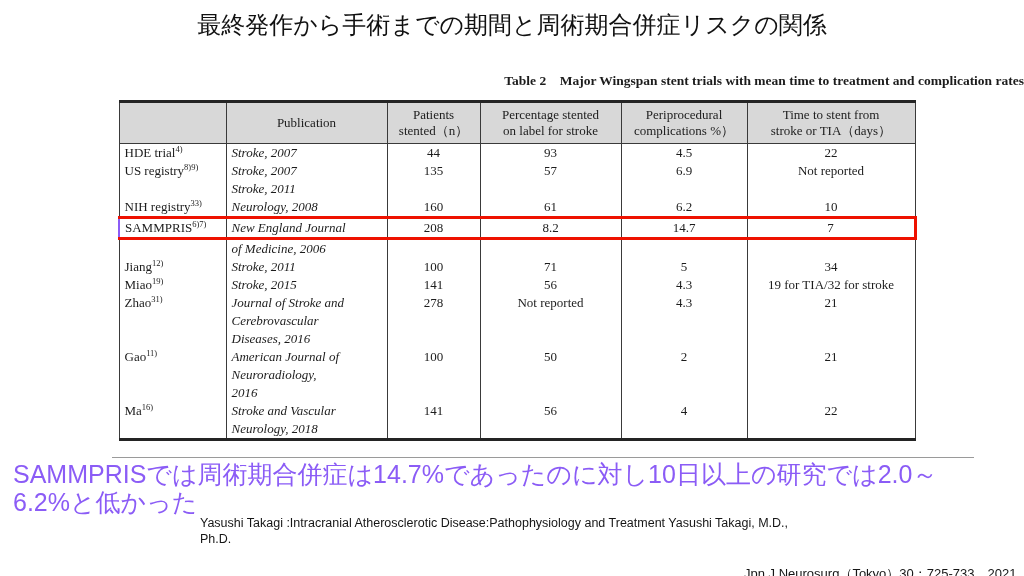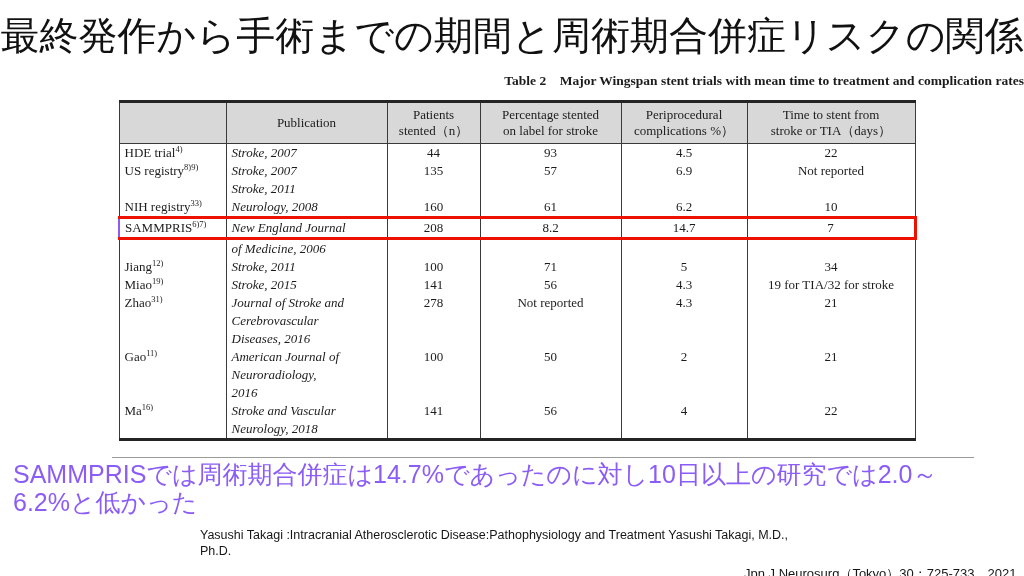--- a/index.html
+++ b/index.html
@@ -19,7 +19,7 @@
     width: 100%;
     margin: 0;
     text-align: center;
-    font-size: 39px;
+    font-size: 24px;
     font-weight: 500;
     letter-spacing: 0px;
     color: #111111;

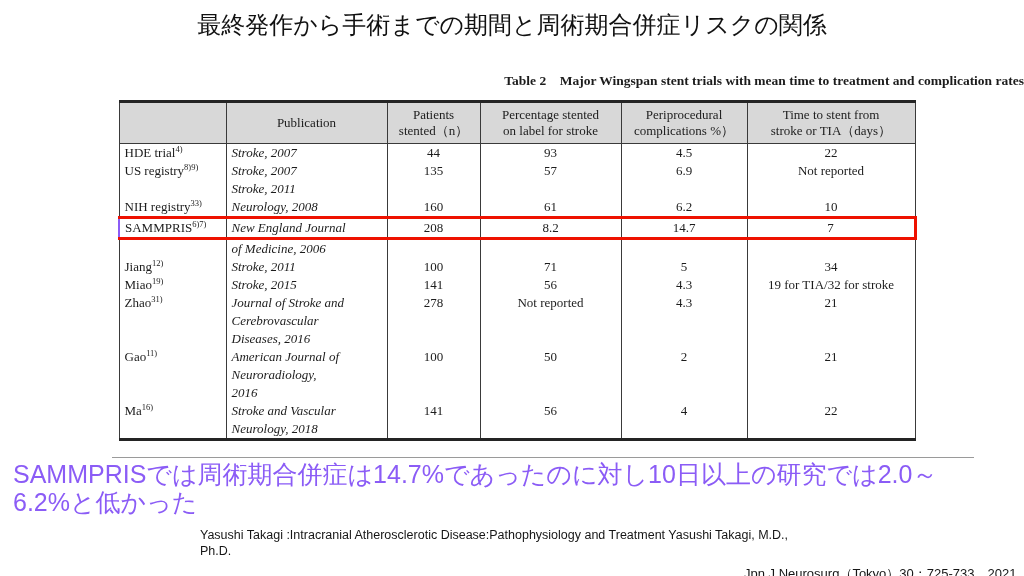--- a/index.html
+++ b/index.html
@@ -101,7 +101,7 @@
   .citation {
     position: absolute;
     left: 200px;
-    top: 528px;
+    top: 516px;
     width: 800px;
     font-size: 12.5px;
     line-height: 15.5px;

